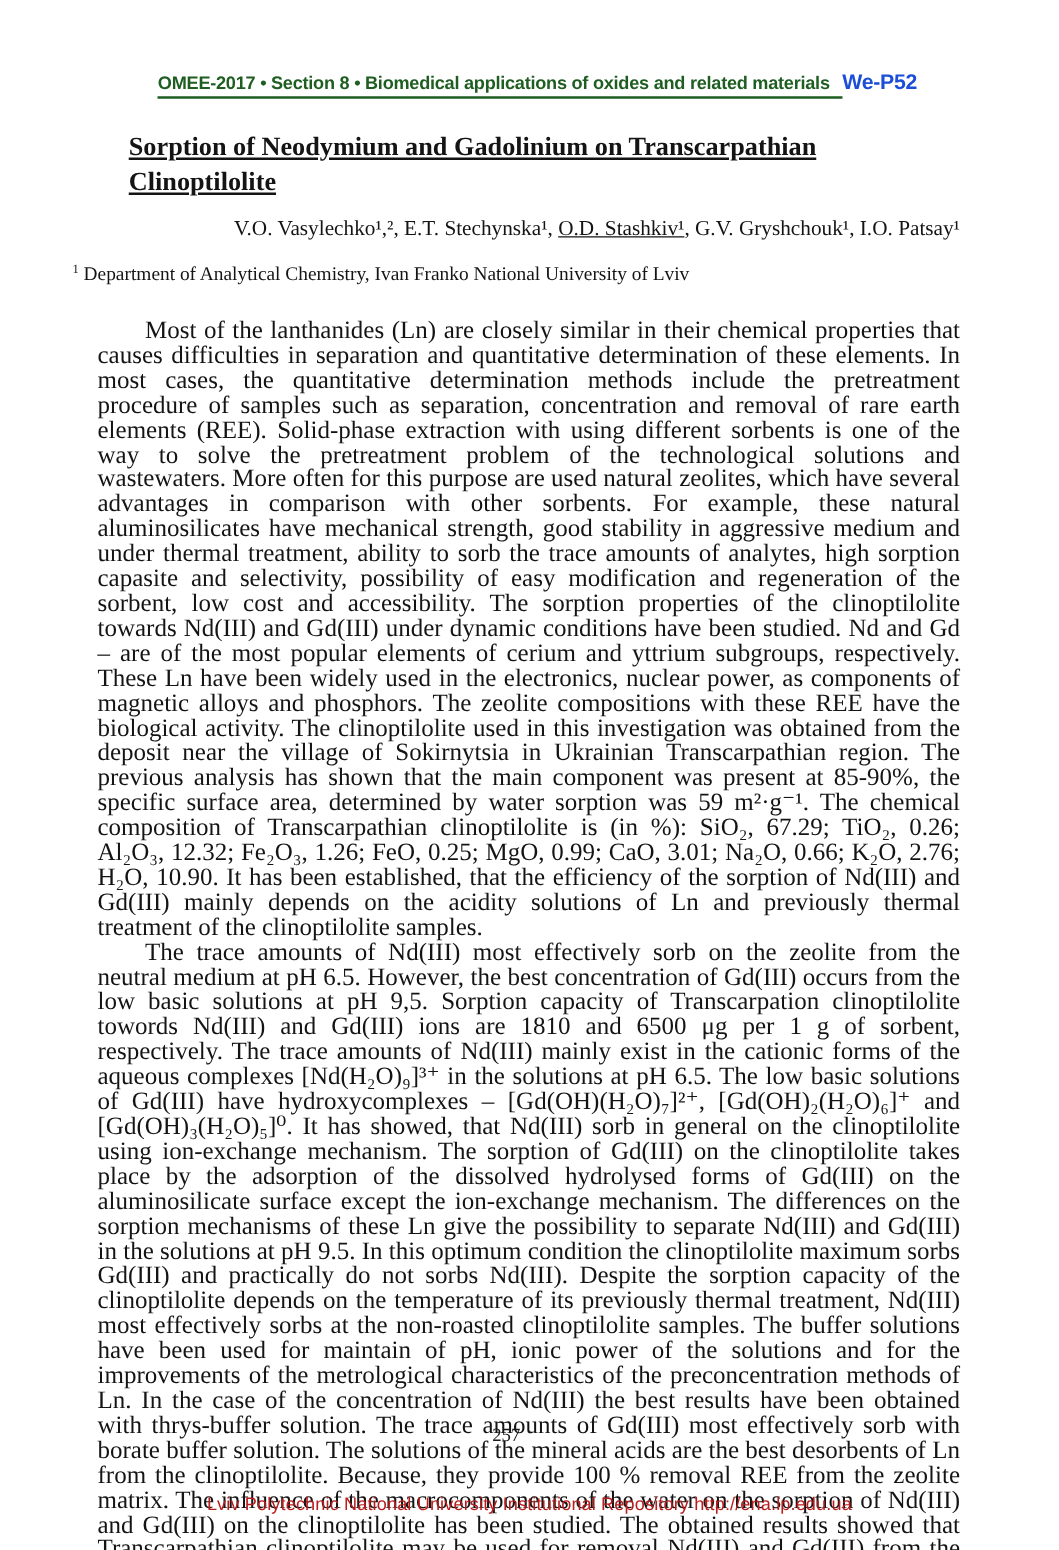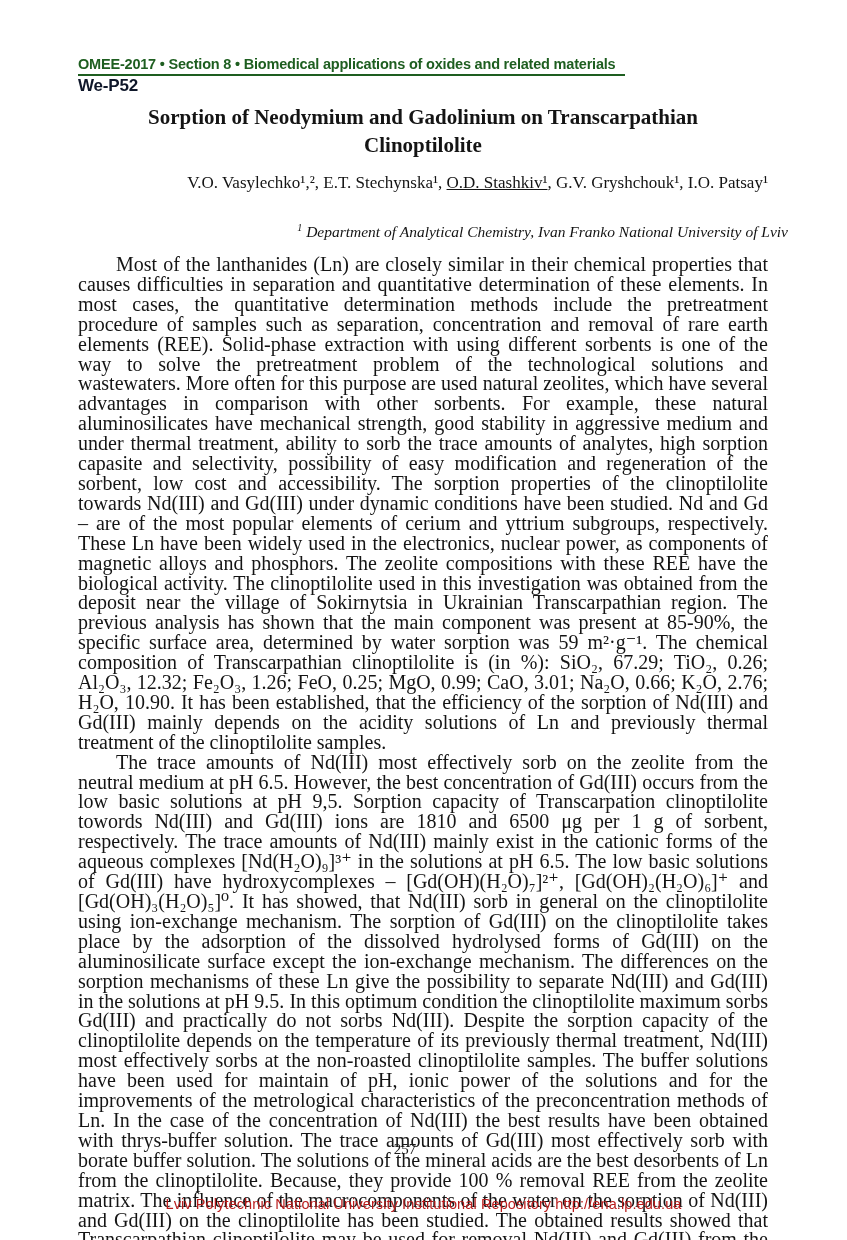--- a/index.html
+++ b/index.html
@@ -18,9 +18,8 @@
     left: 78px;
     width: 704px;
     display: flex;
-    justify-content: flex-start;
+    justify-content: center;
     align-items: baseline;
-    flex-direction: column;
   }
   .conference {
     font-family: "Liberation Sans", sans-serif;

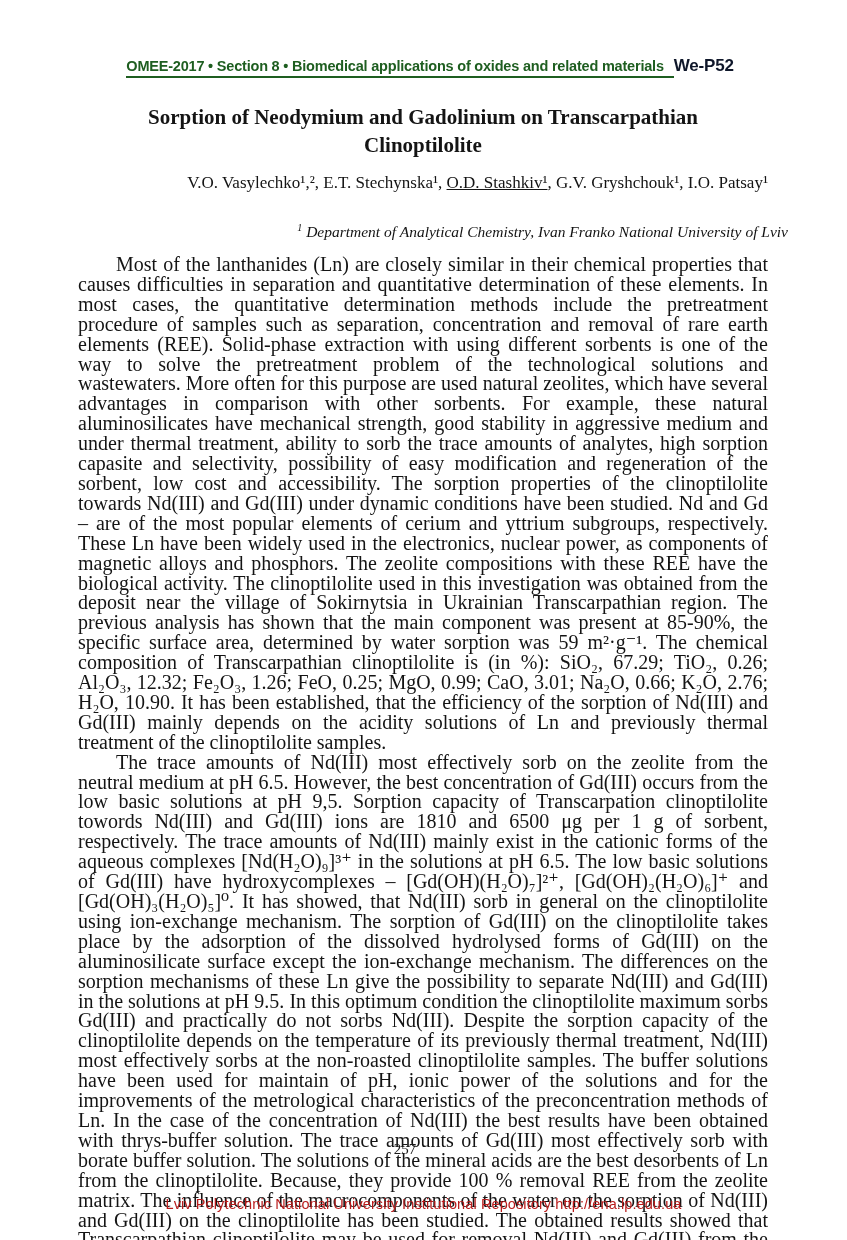--- a/index.html
+++ b/index.html
@@ -36,7 +36,7 @@
     font-family: "Liberation Sans", sans-serif;
     font-weight: bold;
     font-size: 17px;
-    color: #0f172a;
+    color: #1d4ed8;
     letter-spacing: -0.2px;
   }
   .title-block {

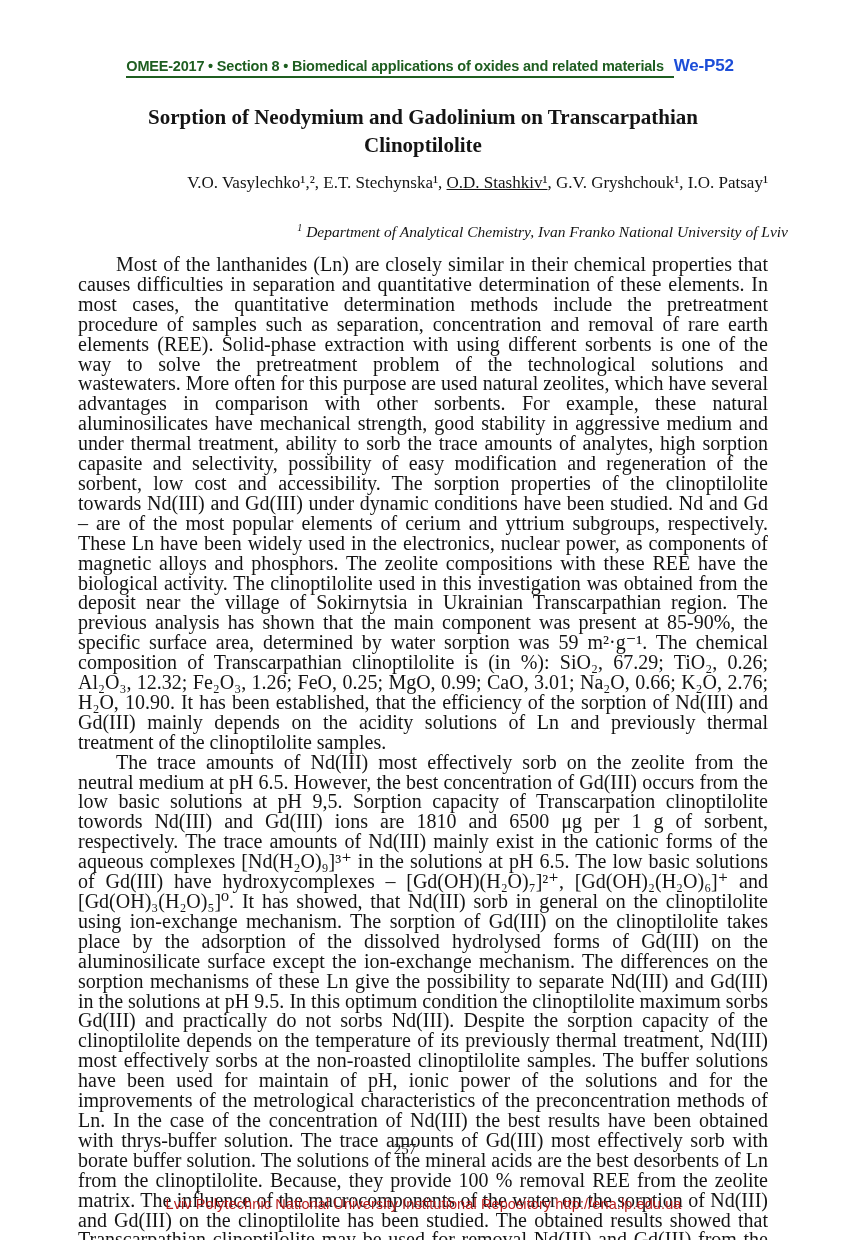--- a/index.html
+++ b/index.html
@@ -44,7 +44,8 @@
     top: 103px;
     left: 78px;
     width: 690px;
-    text-align: center;
+    text-align: left;
+    text-decoration: underline;
   }
   .title-inner {
     max-width: 640px;

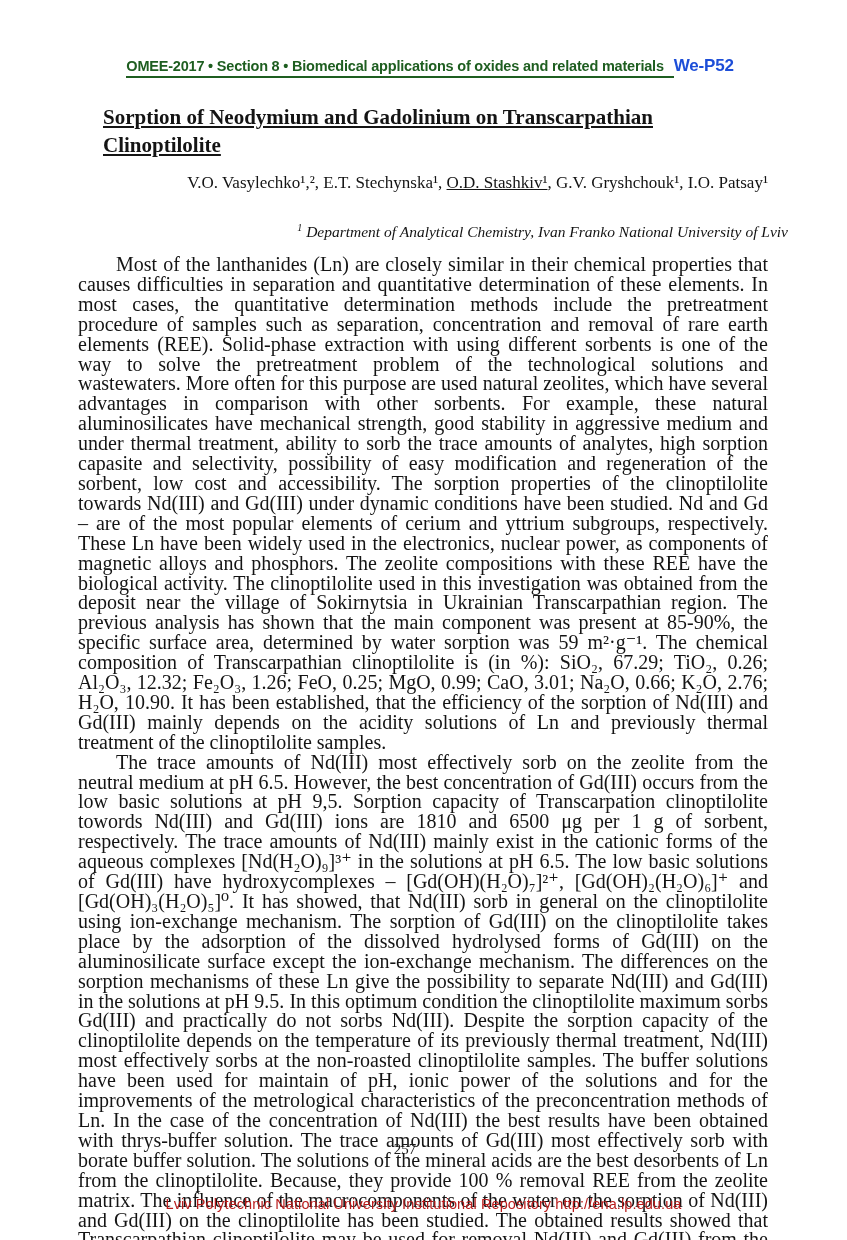--- a/index.html
+++ b/index.html
@@ -68,11 +68,9 @@
     top: 206px;
     left: 58px;
     width: 730px;
-    text-align: right;
-    font-style: italic;
+    text-align: left;
     font-size: 15.5px;
     line-height: 20px;
-    margin-top: 12px;
   }
   .affiliations sup { font-size: 10px; }
   .abstract {

